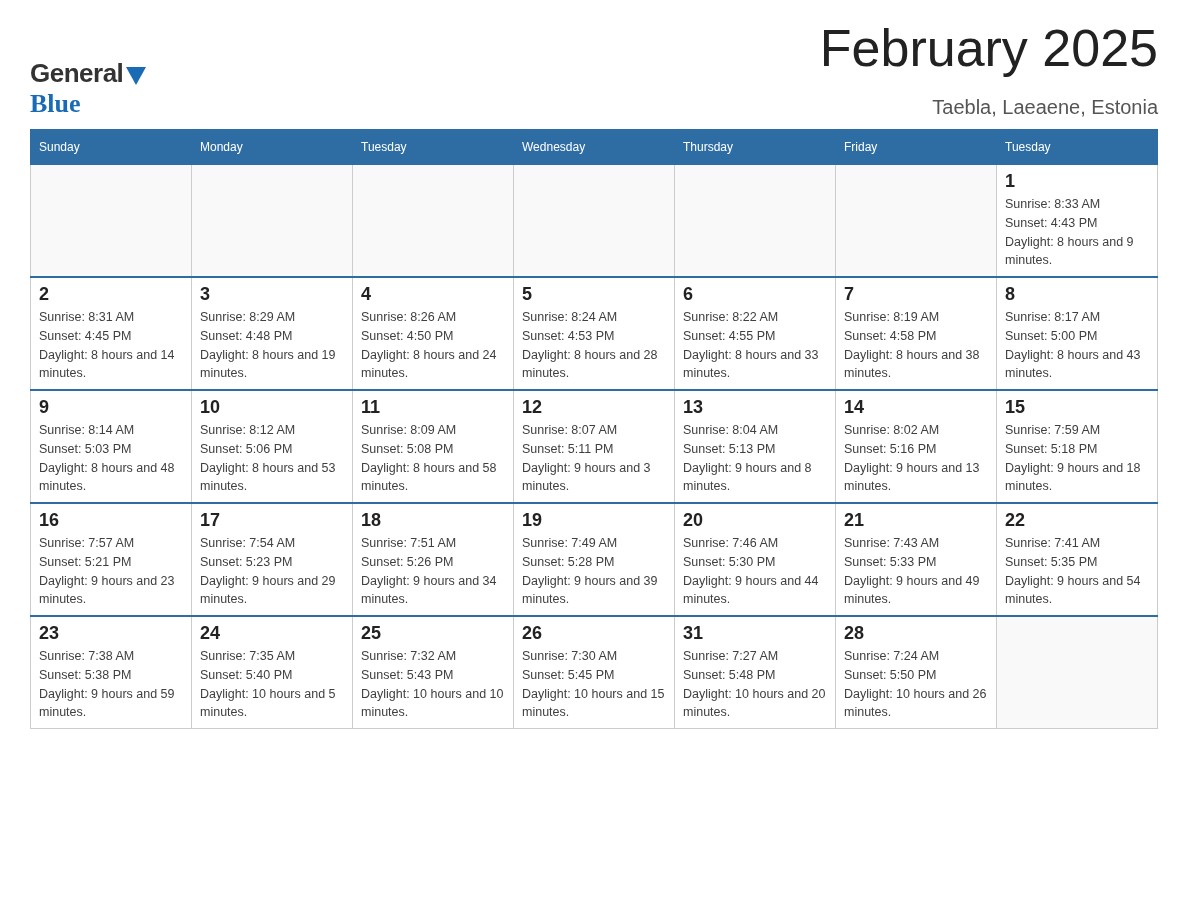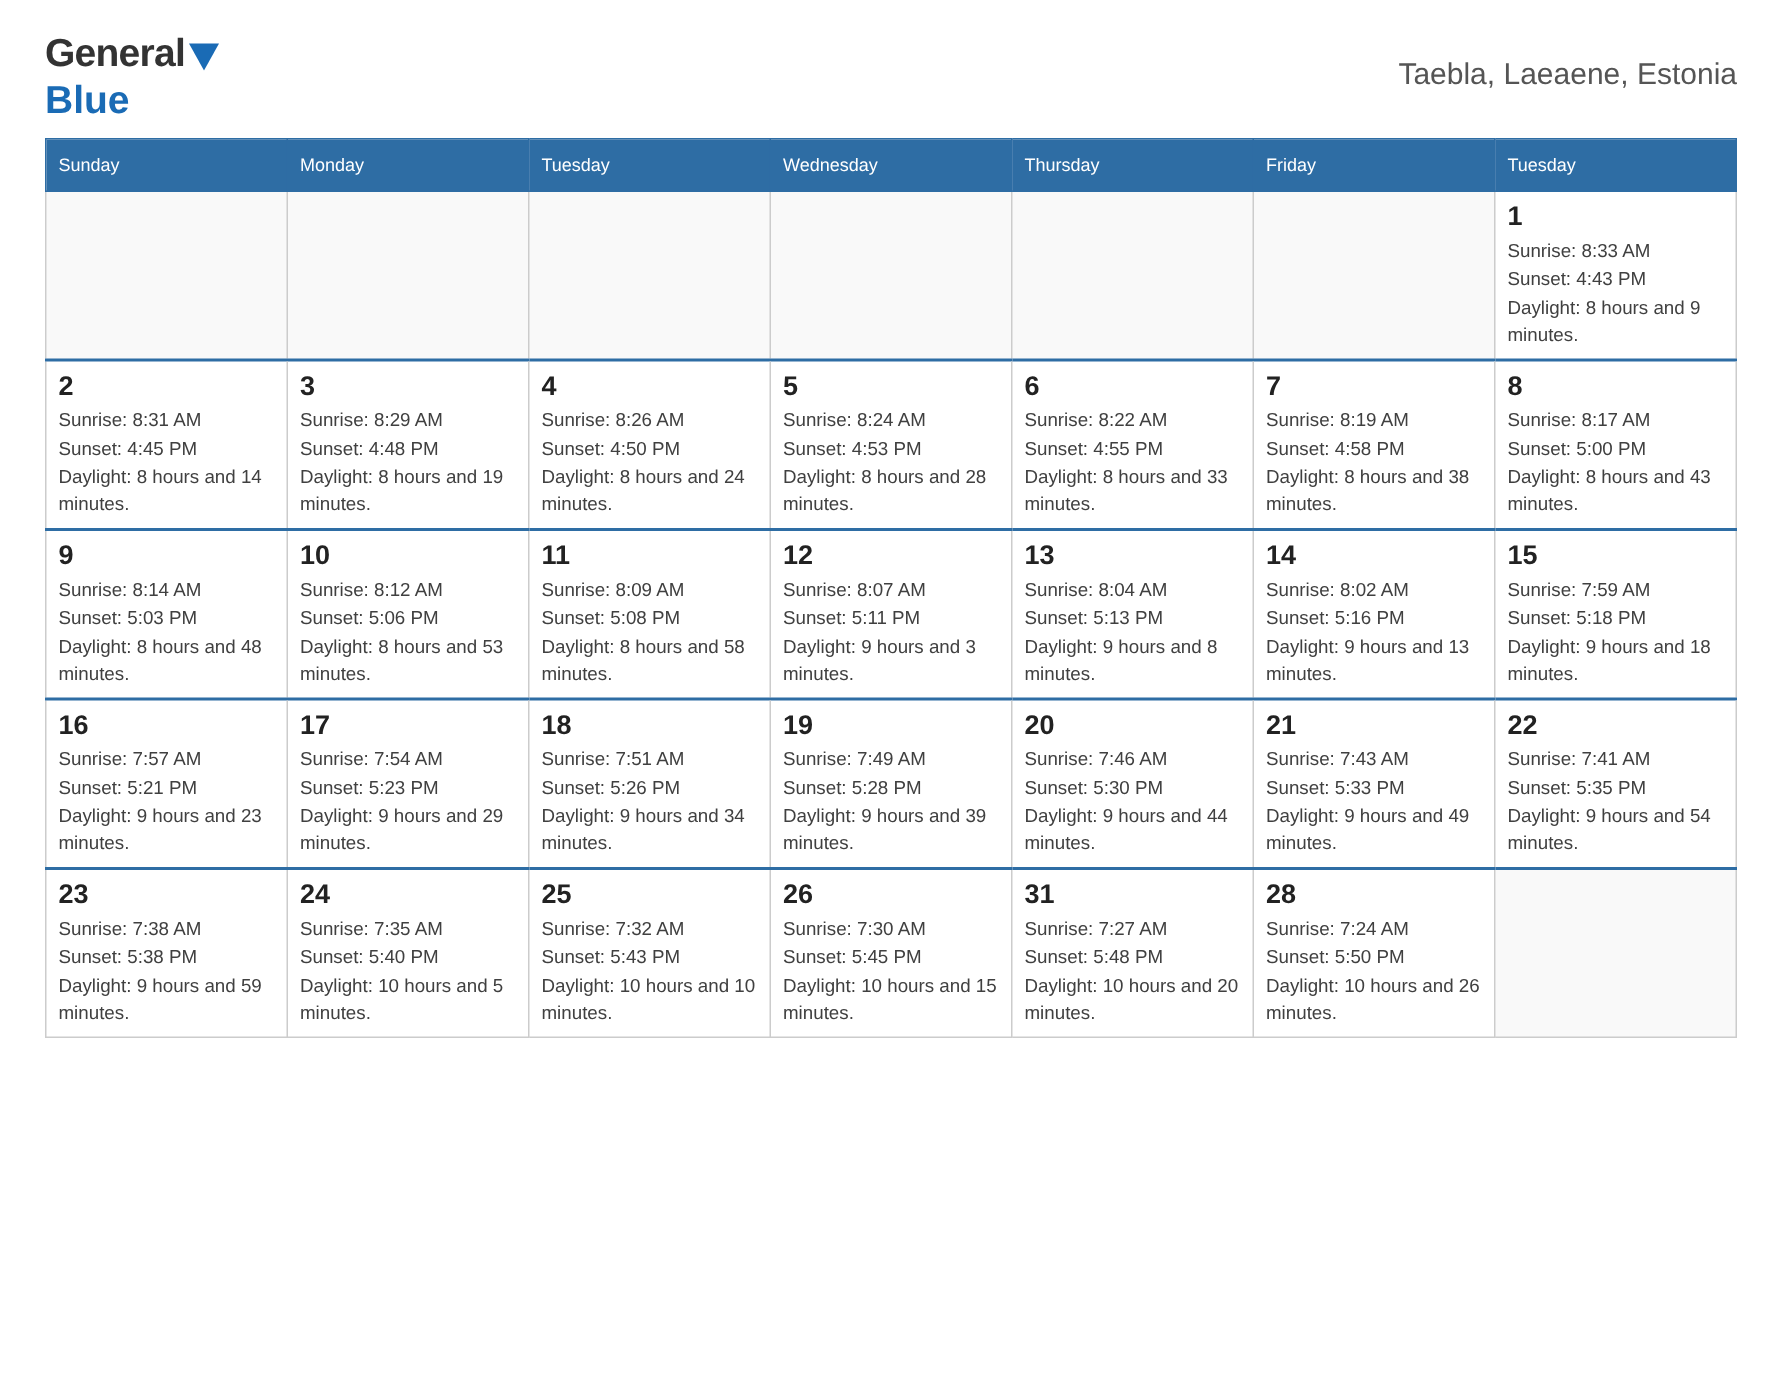--- a/index.html
+++ b/index.html
@@ -13,7 +13,7 @@
     .header {
       display: flex;
       justify-content: space-between;
-      align-items: flex-start;
+      align-items: flex-end;
       margin-bottom: 10px;
     }
     .logo {

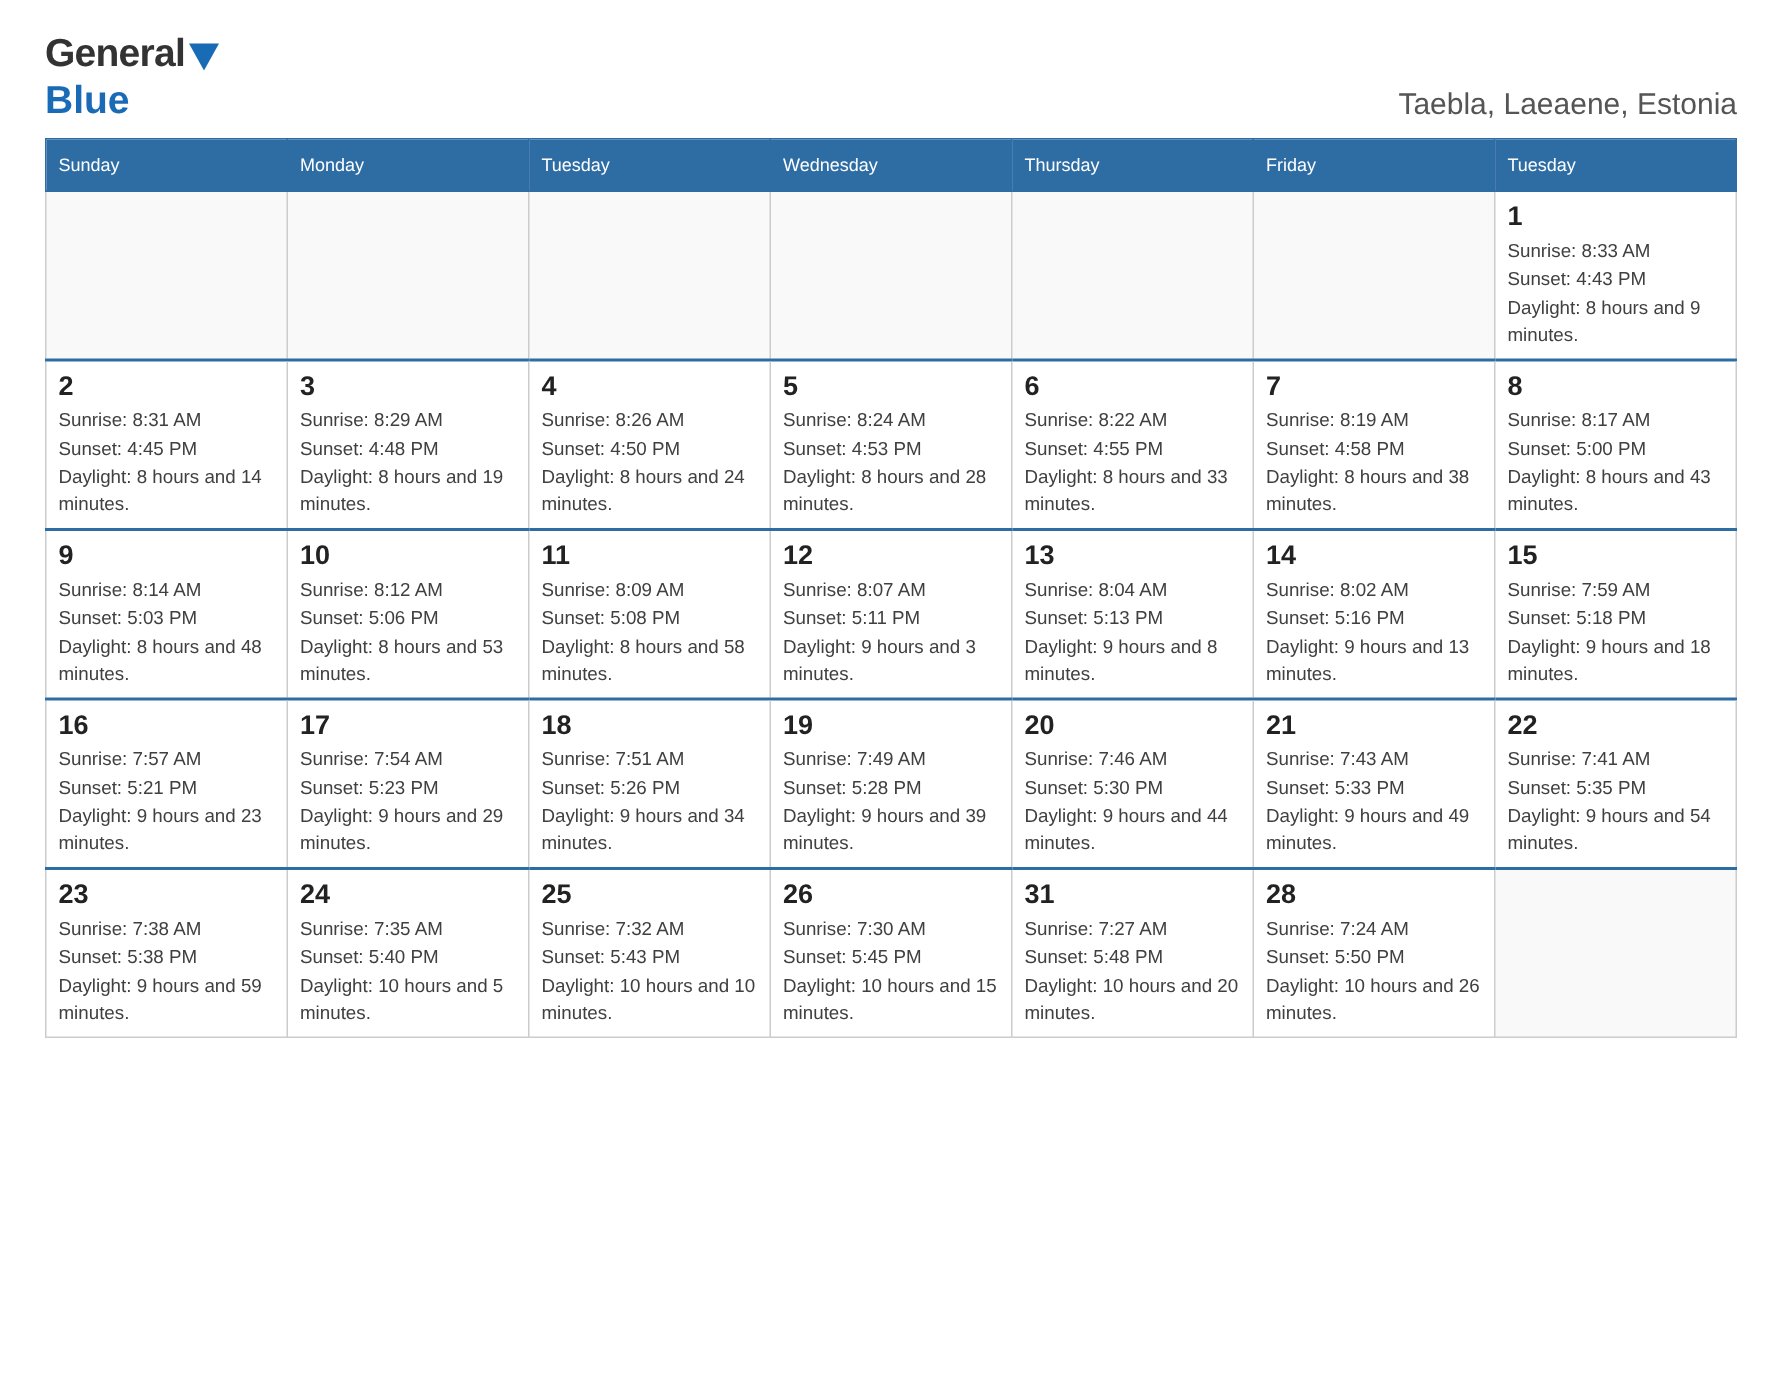--- a/index.html
+++ b/index.html
@@ -114,6 +114,7 @@
     <span class="logo-blue">Blue</span>
   </div>
   <div class="title-section">
+    <div class="month-title">February 2025</div>
     <div class="location-title">Taebla, Laeaene, Estonia</div>
   </div>
 </div>

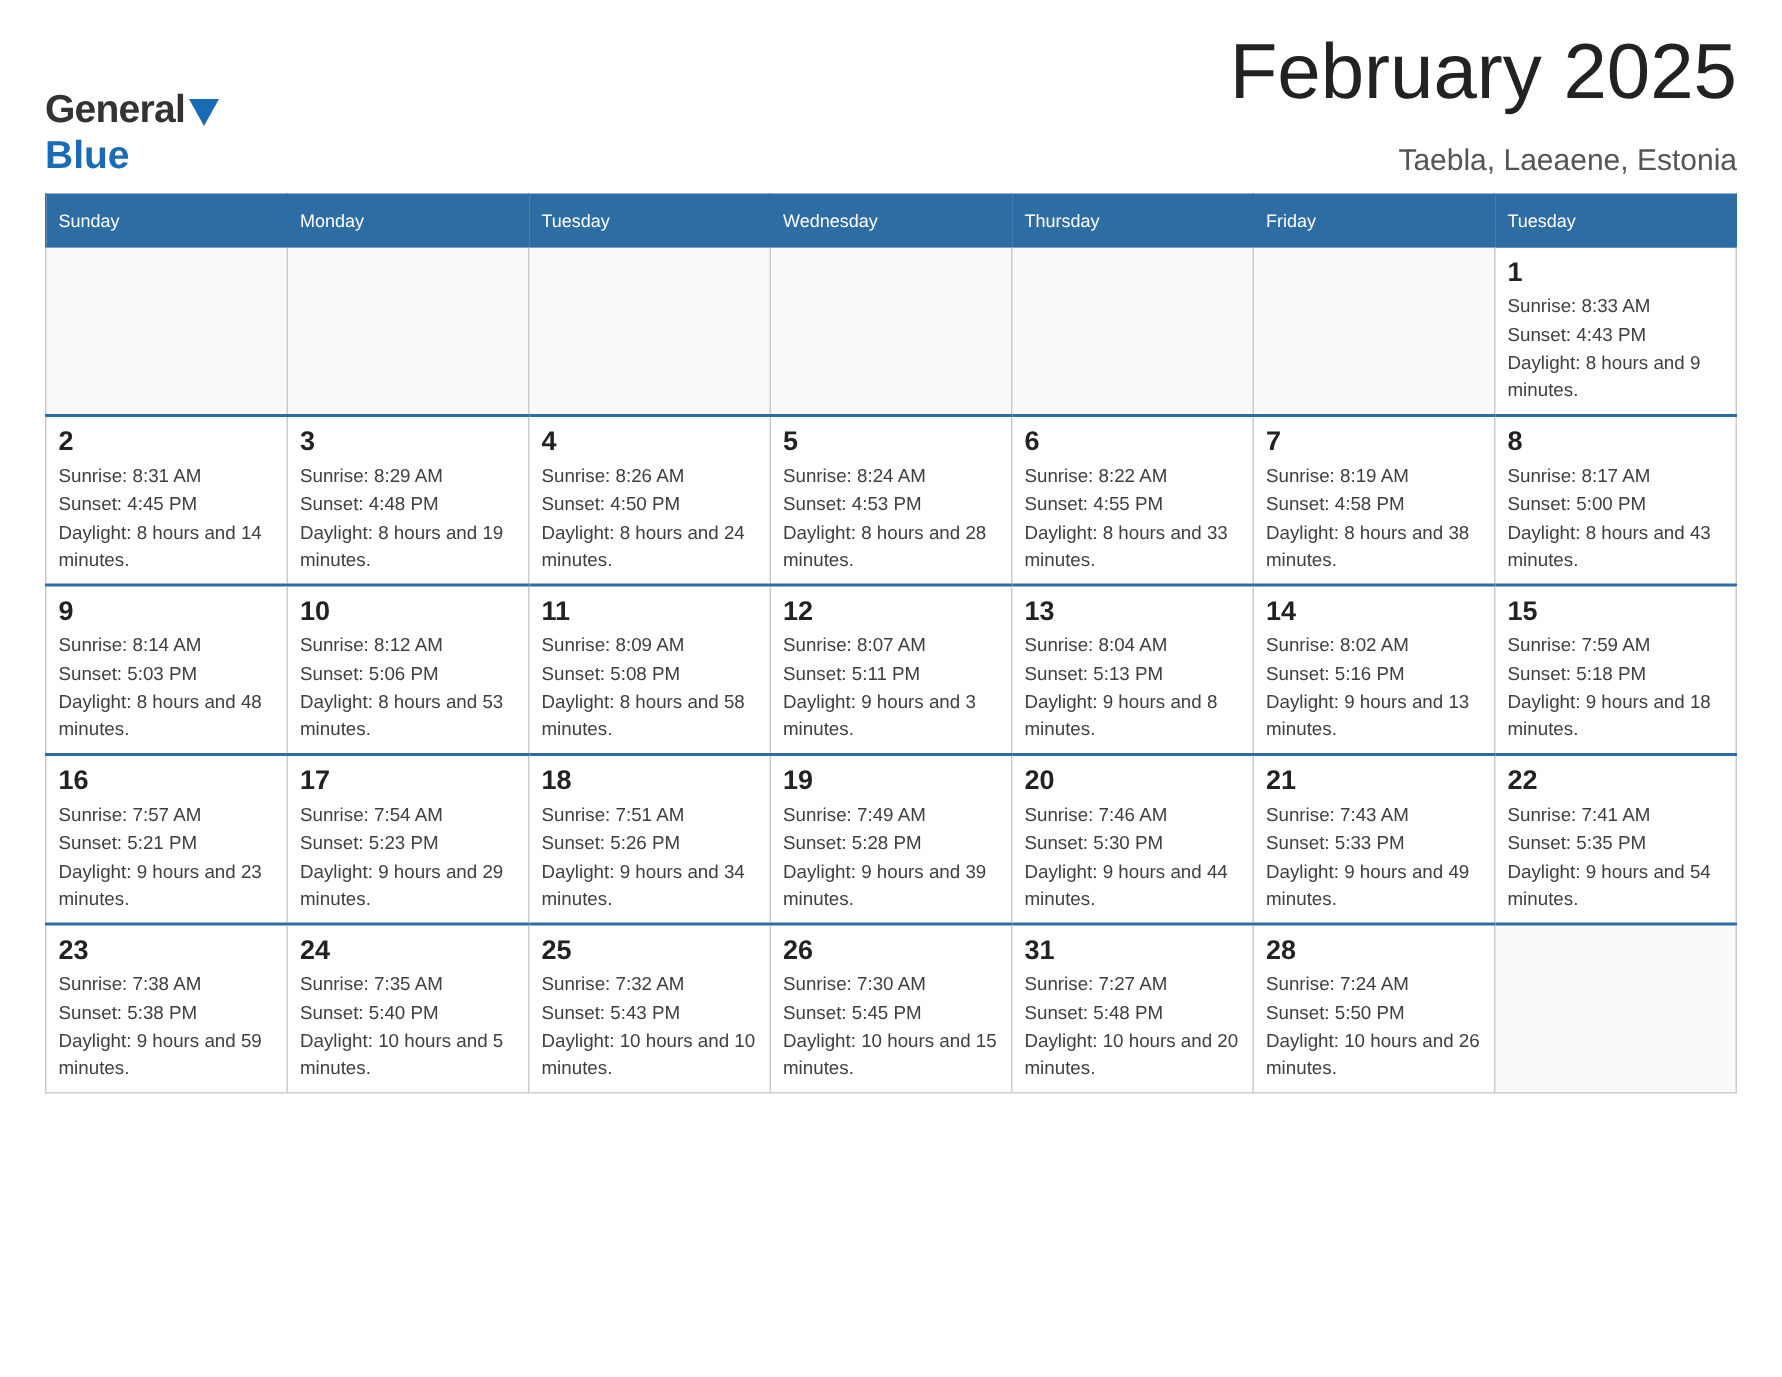--- a/index.html
+++ b/index.html
@@ -45,6 +45,7 @@
       font-weight: bold;
       color: #1a6bb5;
       margin-left: 0px;
+      font-family: Liberation Serif, serif;
     }
     .title-section {
       text-align: right;

